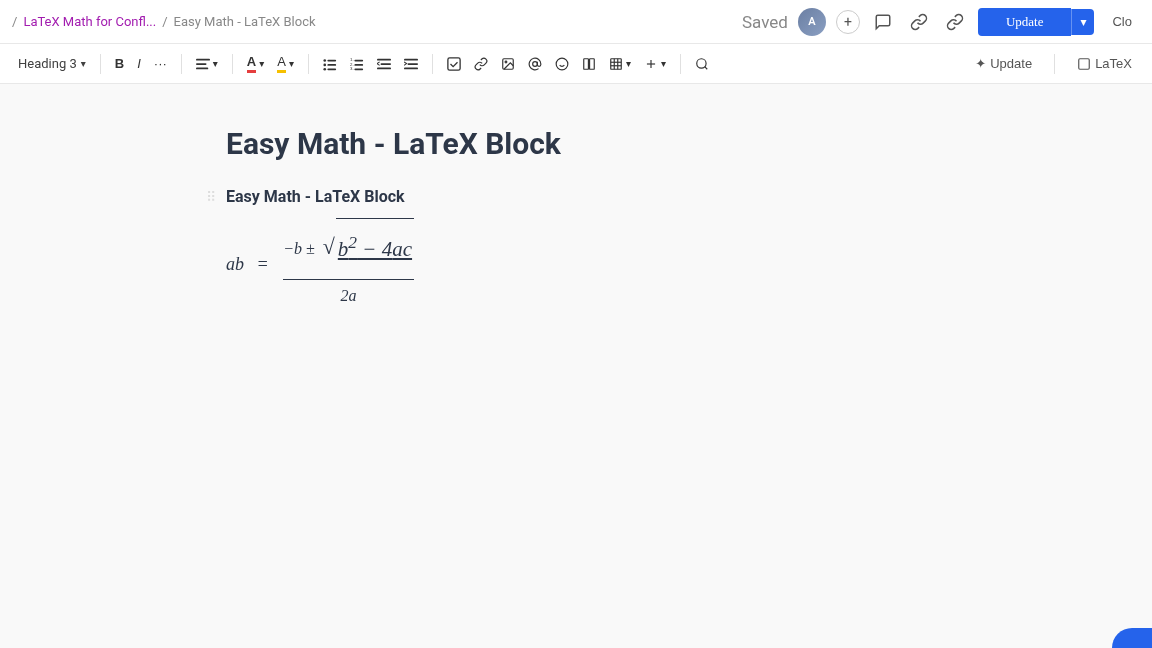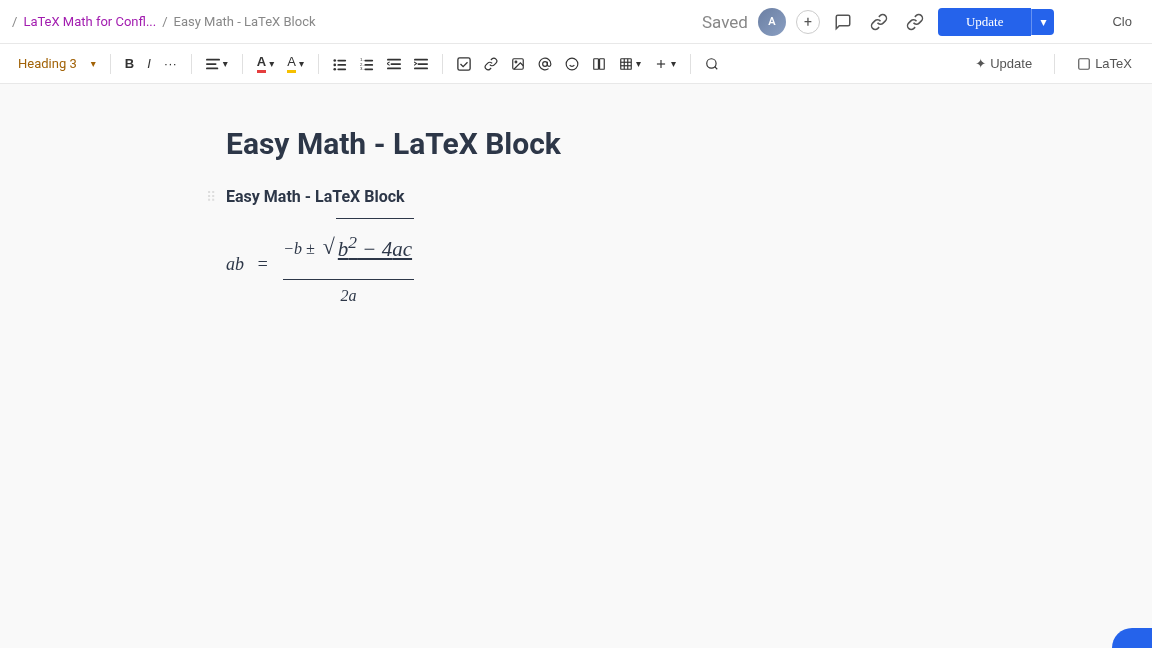--- a/index.html
+++ b/index.html
@@ -109,7 +109,6 @@
       color: #555;
       cursor: pointer;
       padding: 4px 8px;
-      margin-left: 40px;
     }
 
     

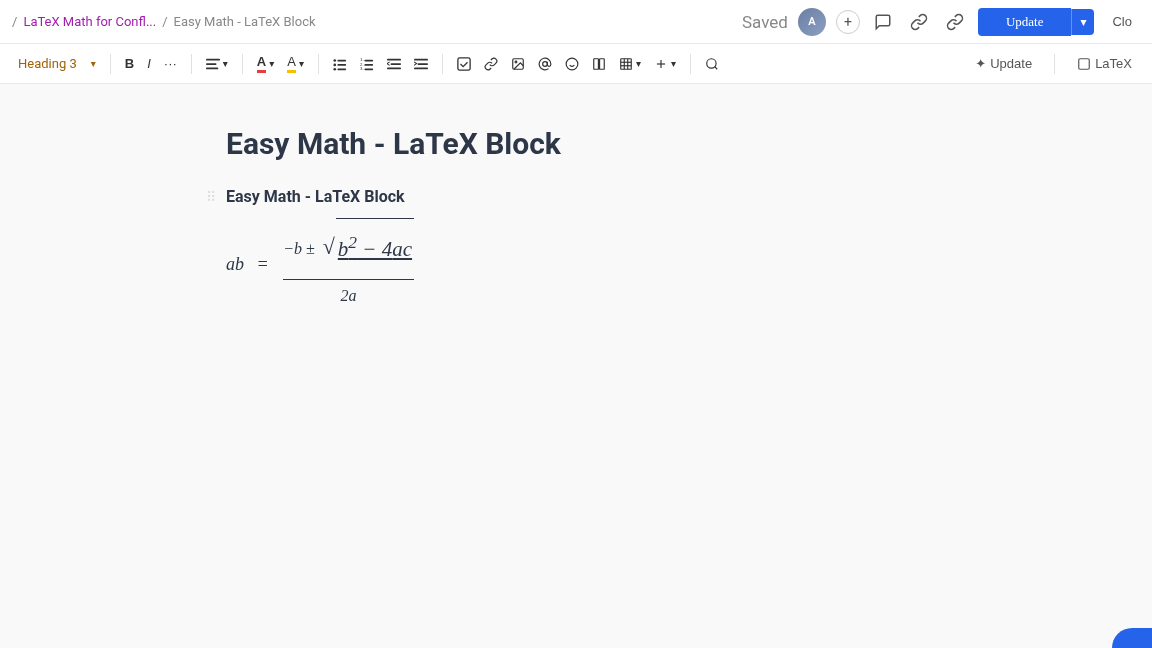--- a/index.html
+++ b/index.html
@@ -147,9 +147,9 @@
     .heading-selector {
       display: flex;
       align-items: center;
-      gap: 14px;
+      gap: 4px;
       font-size: 13px;
-      color: #a16207;
+      color: #404040;
       cursor: pointer;
       padding: 4px 6px;
       border-radius: 4px;

